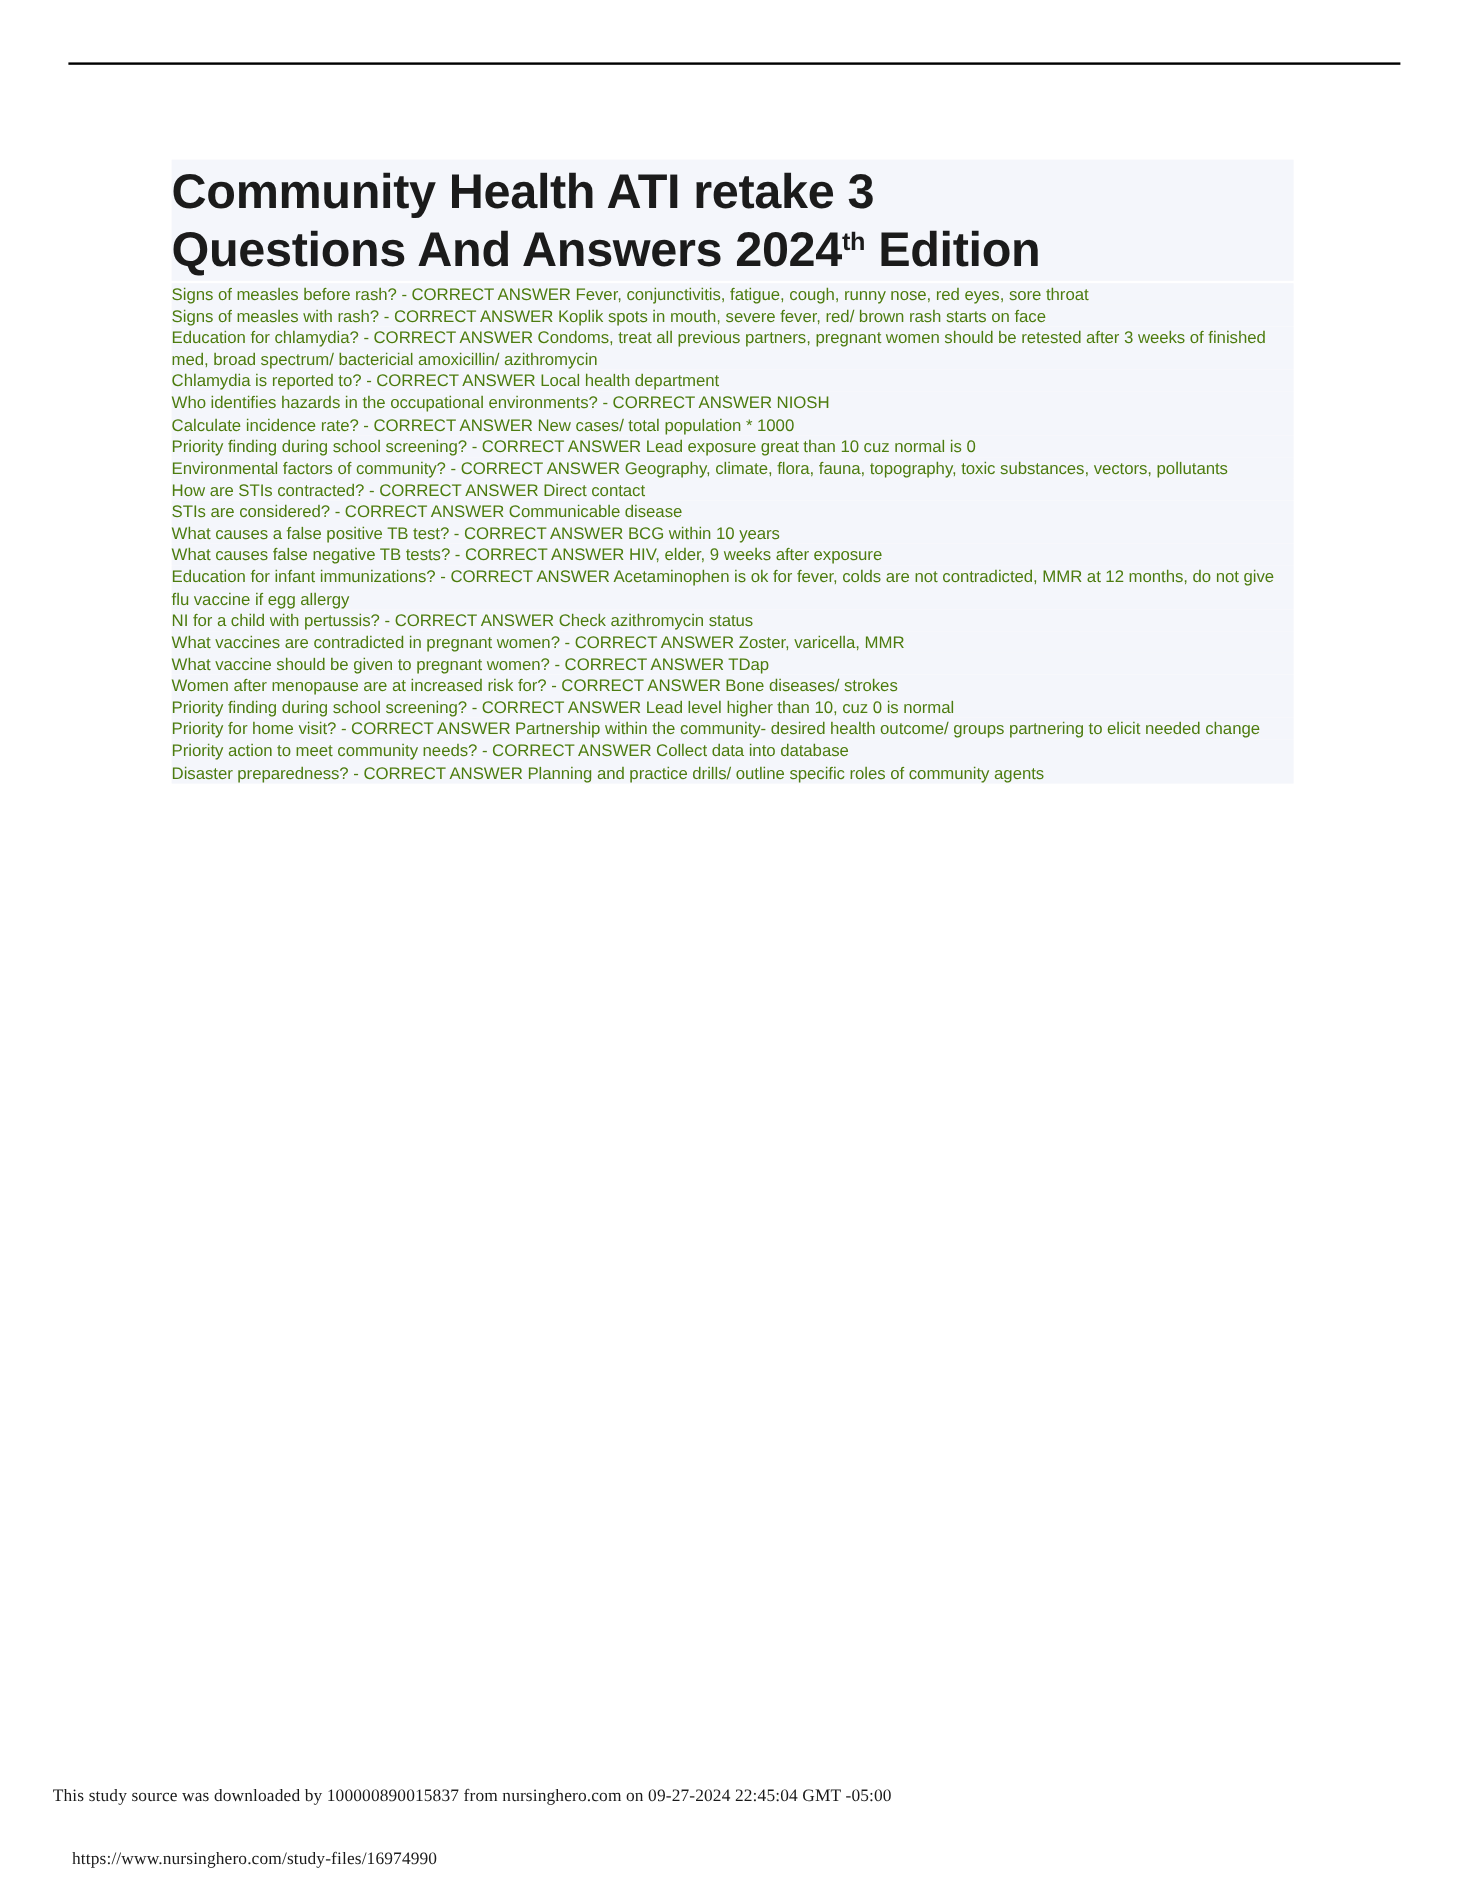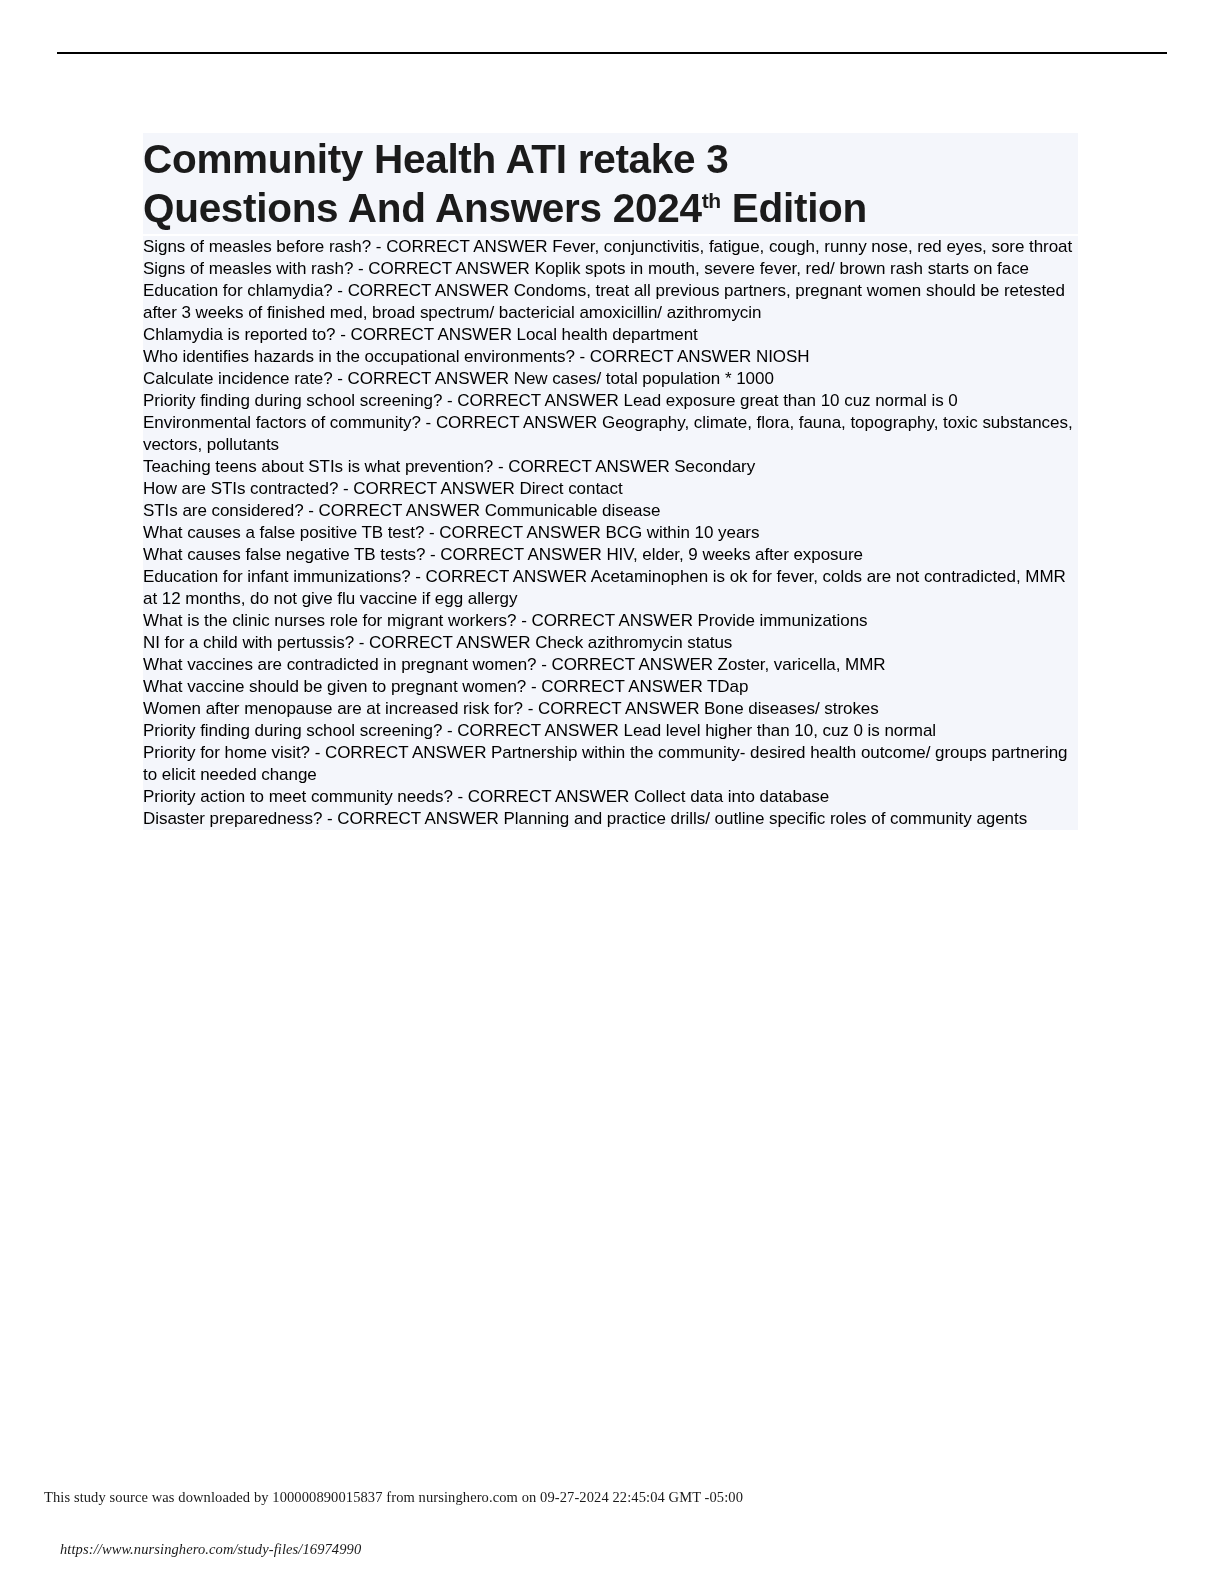--- a/index.html
+++ b/index.html
@@ -58,9 +58,9 @@
     list-style: none;
   }
   .qa-item {
-    font-size: 17px;
+    font-size: 14px;
     line-height: 1.295;
-    color: #000000;
+    color: #4d7c0f;
     margin: 0;
     background: #f4f6fb;
     box-decoration-break: clone;

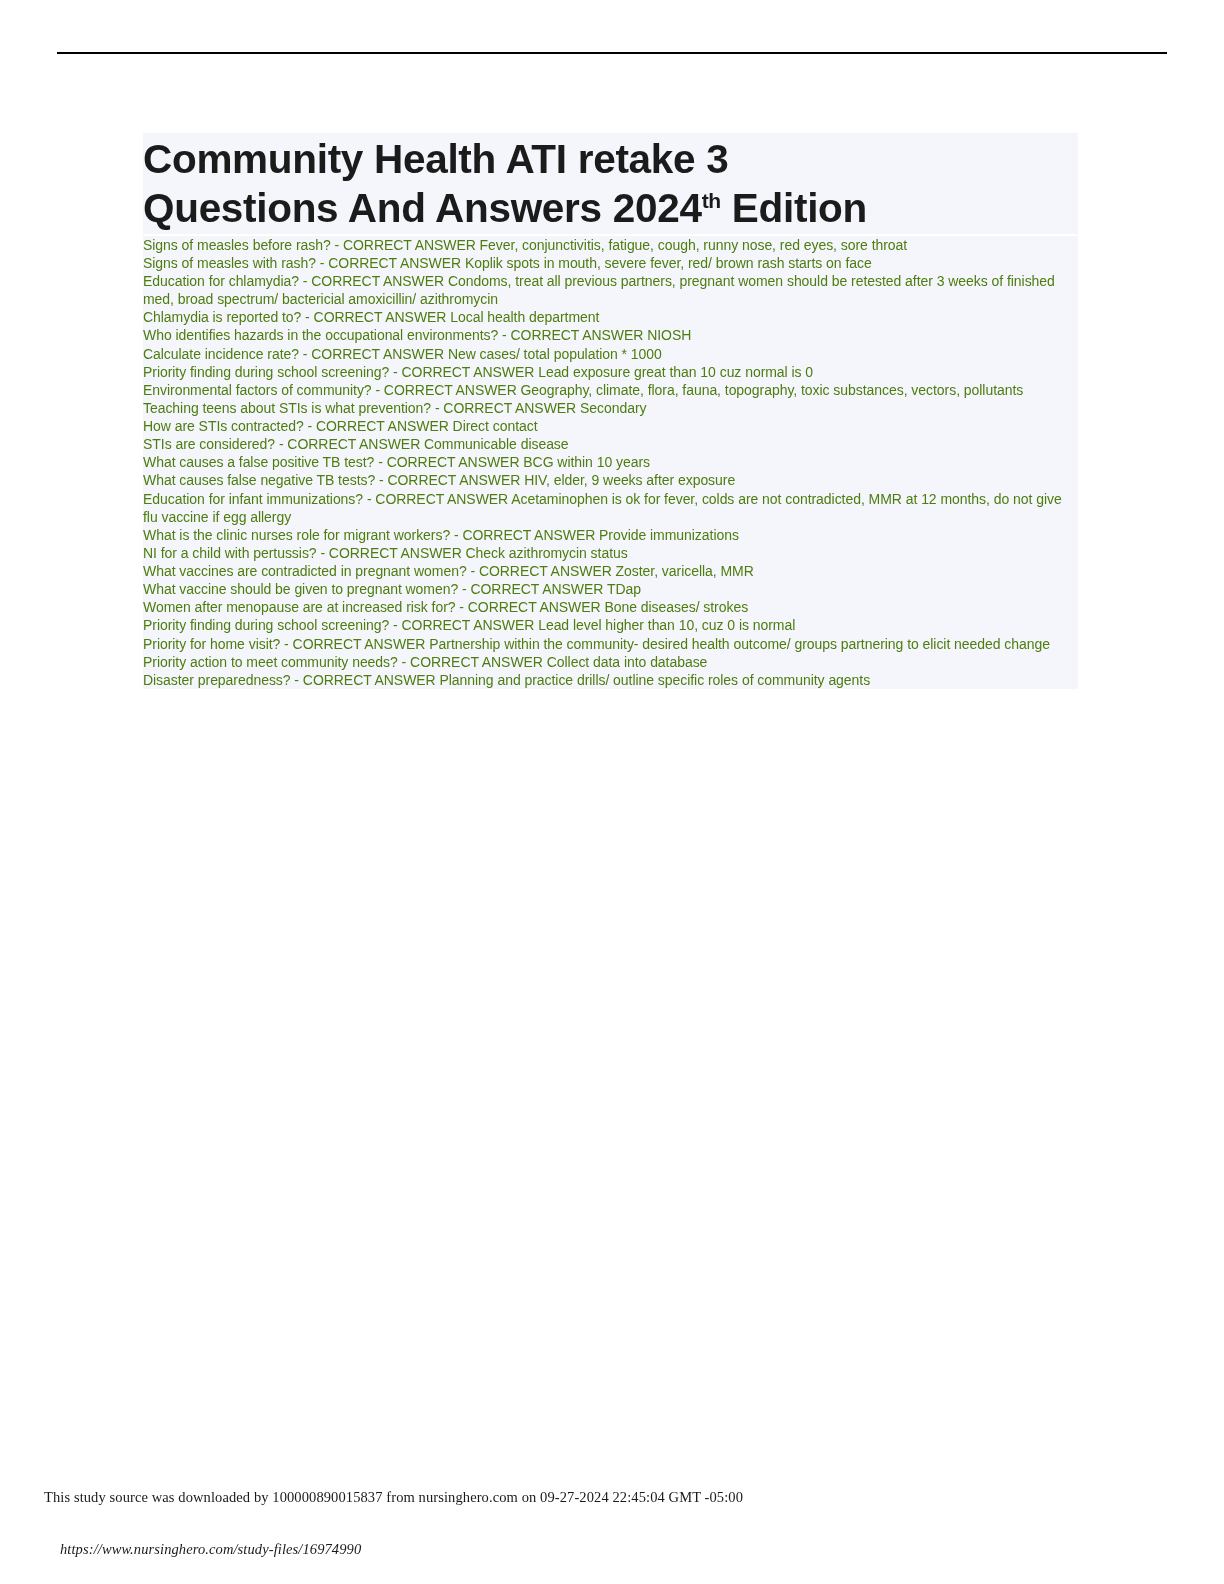--- a/index.html
+++ b/index.html
@@ -108,7 +108,6 @@
       <p class="qa-item">Calculate incidence rate? - CORRECT ANSWER New cases/ total population * 1000</p>
       <p class="qa-item">Priority finding during school screening? - CORRECT ANSWER Lead exposure great than 10 cuz normal is 0</p>
       <p class="qa-item">Environmental factors of community? - CORRECT ANSWER Geography, climate, flora, fauna, topography, toxic substances, vectors, pollutants</p>
-      <p class="qa-item">Teaching teens about STIs is what prevention? - CORRECT ANSWER Secondary</p>
       <p class="qa-item">How are STIs contracted? - CORRECT ANSWER Direct contact</p>
       <p class="qa-item">STIs are considered? - CORRECT ANSWER Communicable disease</p>
       <p class="qa-item">What causes a false positive TB test? - CORRECT ANSWER BCG within 10 years</p>

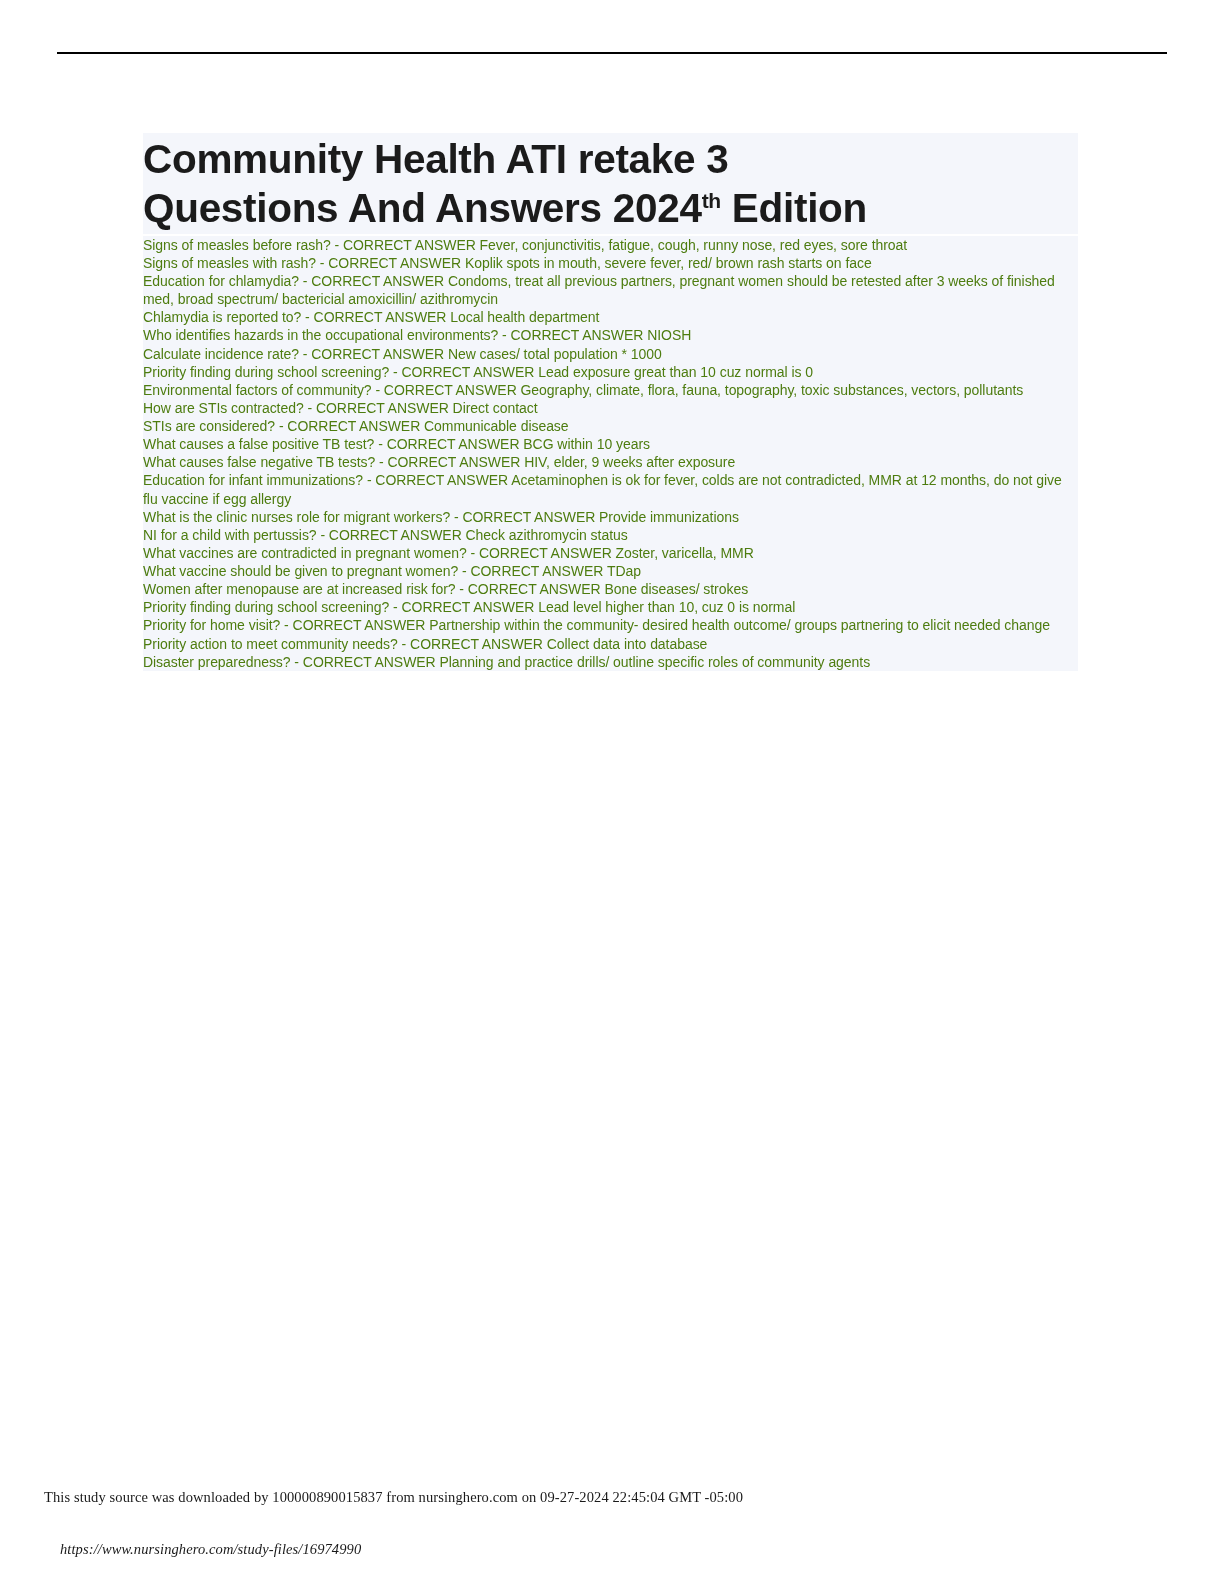--- a/index.html
+++ b/index.html
@@ -113,7 +113,6 @@
       <p class="qa-item">What causes a false positive TB test? - CORRECT ANSWER BCG within 10 years</p>
       <p class="qa-item">What causes false negative TB tests? - CORRECT ANSWER HIV, elder, 9 weeks after exposure</p>
       <p class="qa-item">Education for infant immunizations? - CORRECT ANSWER Acetaminophen is ok for fever, colds are not contradicted, MMR at 12 months, do not give flu vaccine if egg allergy</p>
-      <p class="qa-item">What is the clinic nurses role for migrant workers? - CORRECT ANSWER Provide immunizations</p>
       <p class="qa-item">NI for a child with pertussis? - CORRECT ANSWER Check azithromycin status</p>
       <p class="qa-item">What vaccines are contradicted in pregnant women? - CORRECT ANSWER Zoster, varicella, MMR</p>
       <p class="qa-item">What vaccine should be given to pregnant women? - CORRECT ANSWER TDap</p>

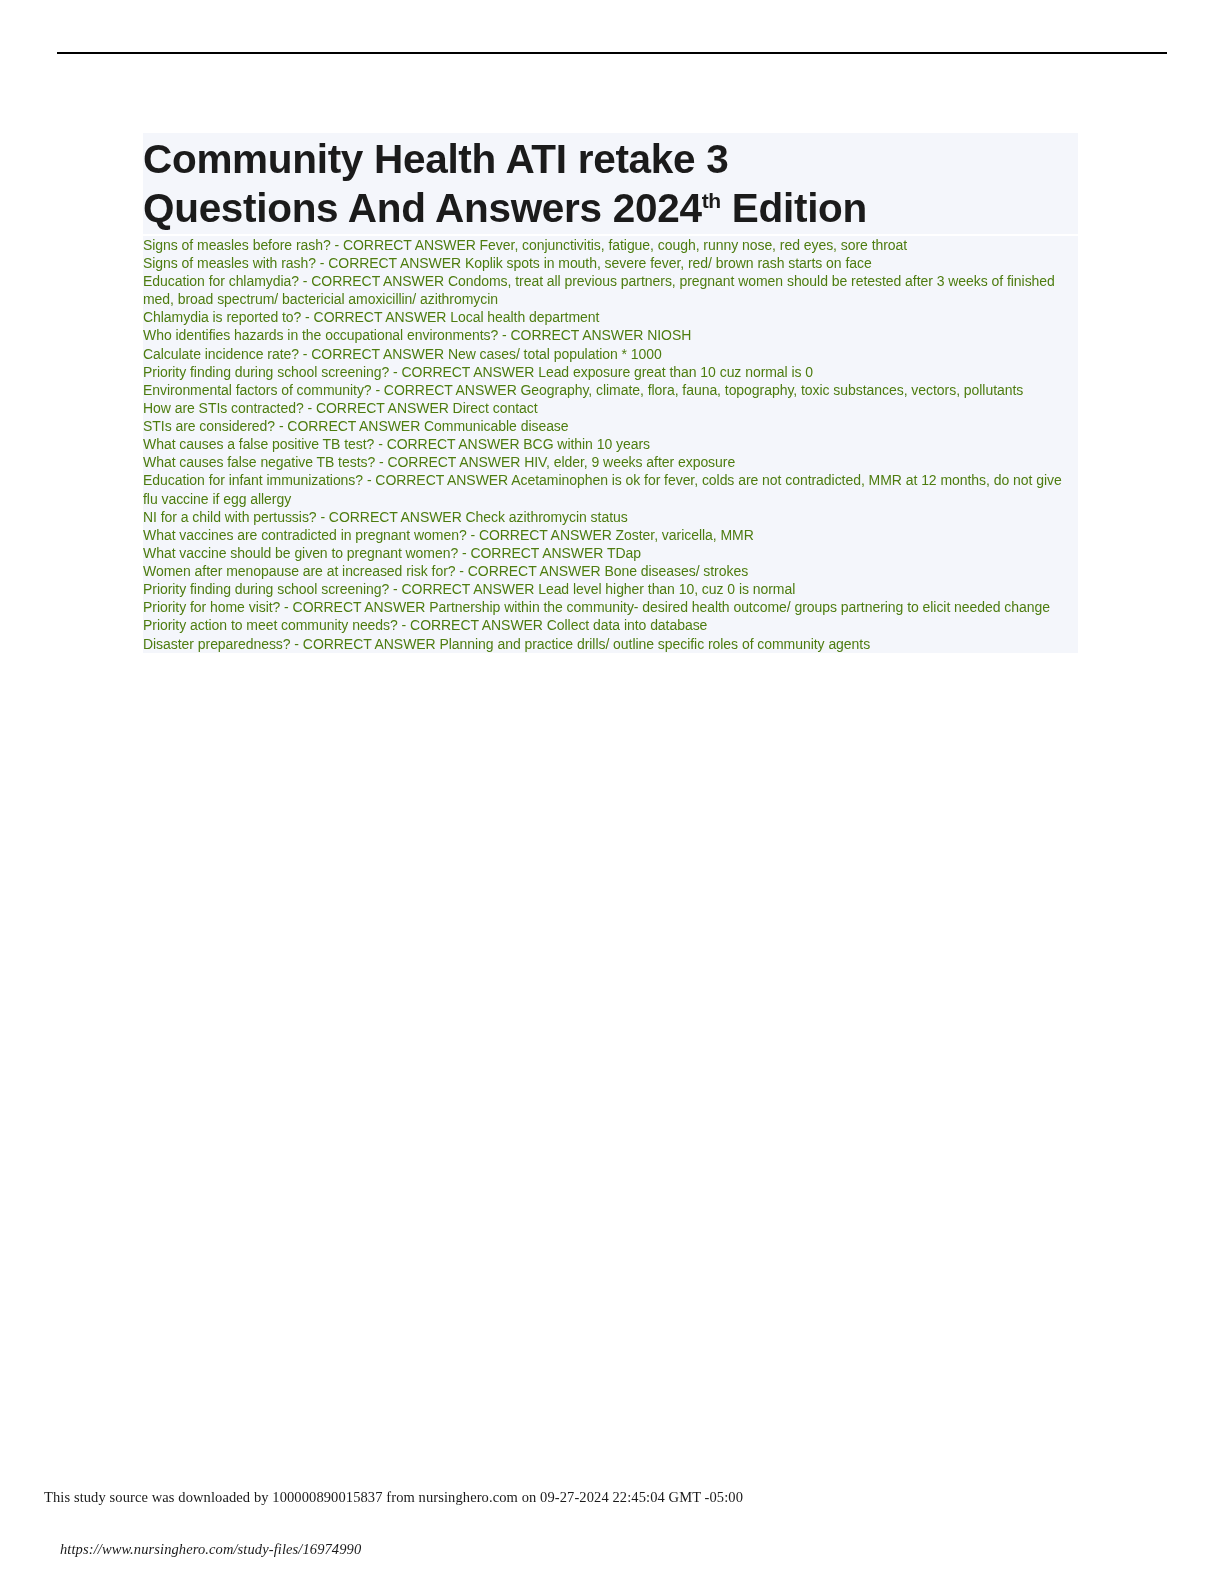--- a/index.html
+++ b/index.html
@@ -85,7 +85,6 @@
     color: #1a1a1a;
     letter-spacing: 0.1px;
     text-decoration: none;
-    font-style: italic;
   }
 </style>
 </head>

